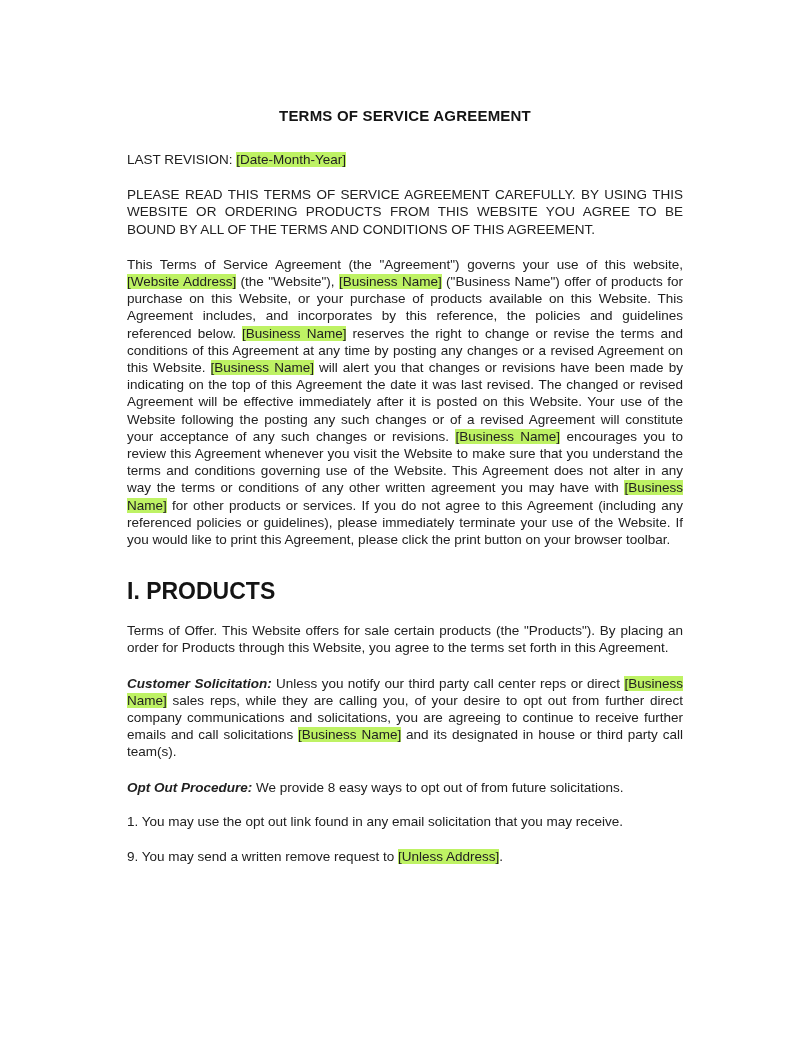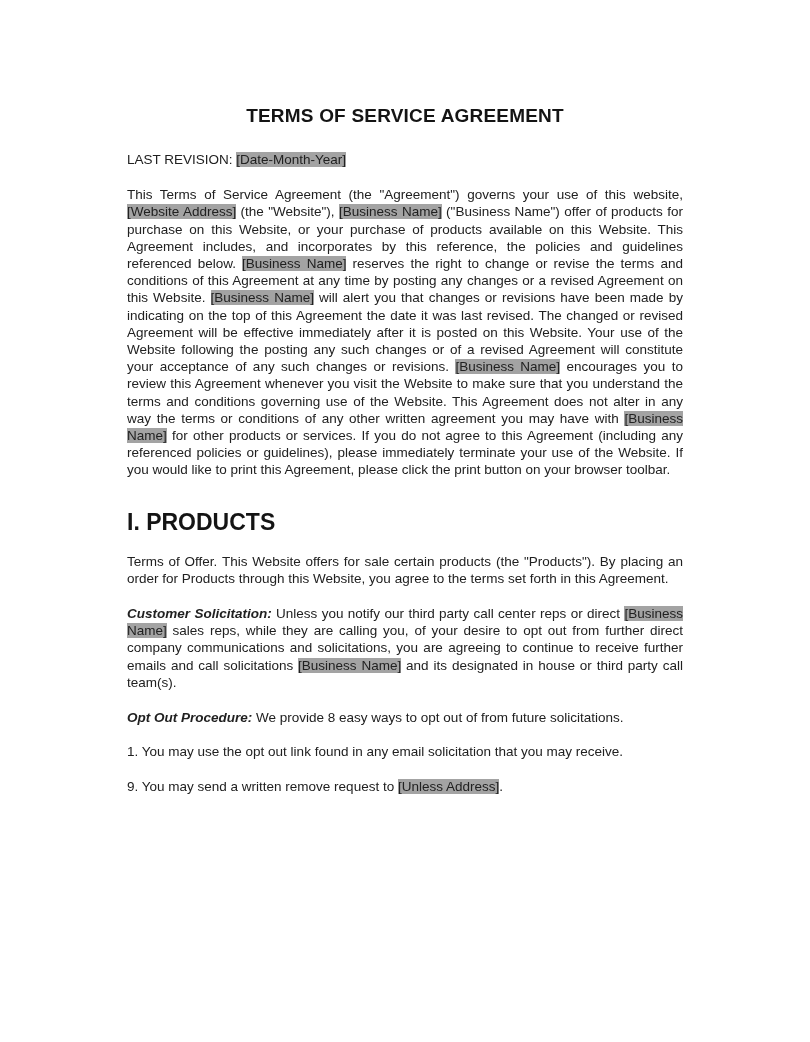--- a/index.html
+++ b/index.html
@@ -19,7 +19,7 @@
     overflow: hidden;
   }
   .doc-title {
-    font-size: 19px;
+    font-size: 15px;
     line-height: 25px;
     font-weight: bold;
     text-align: center;

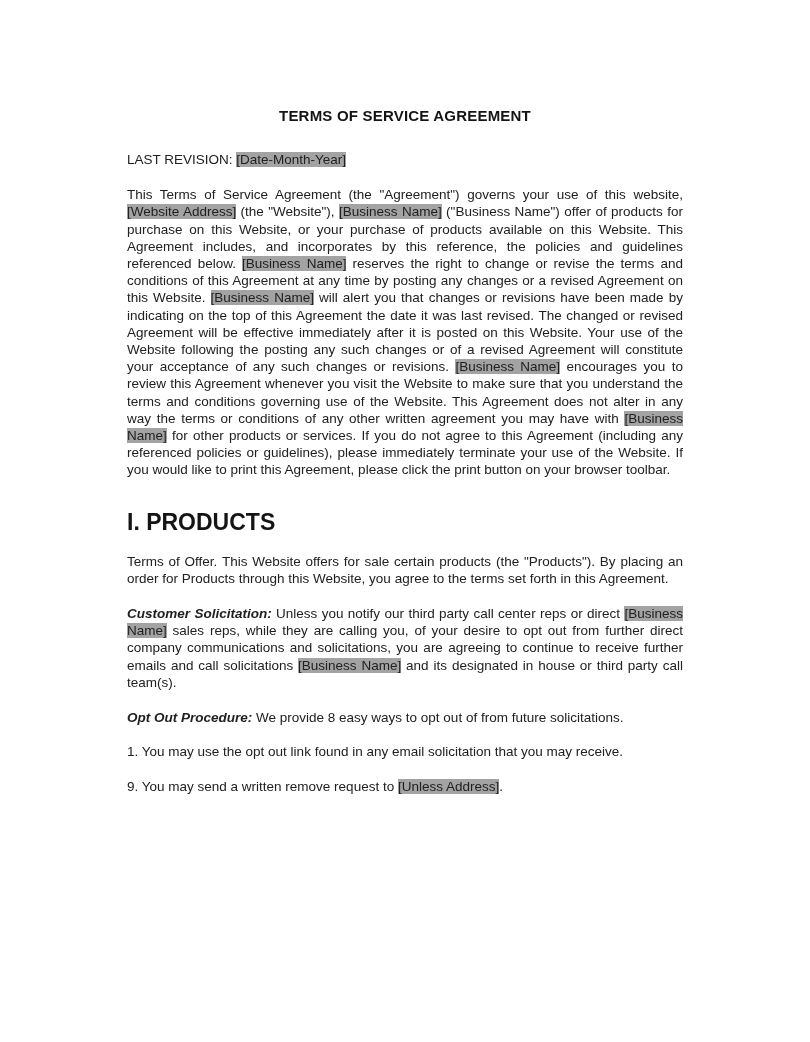--- a/index.html
+++ b/index.html
@@ -47,7 +47,7 @@
     margin: 30px 0 12px 0;
   }
   .hl {
-    background: #a3a3a3;
+    background: #bef264;
   }
   .b {
     font-weight: bold;

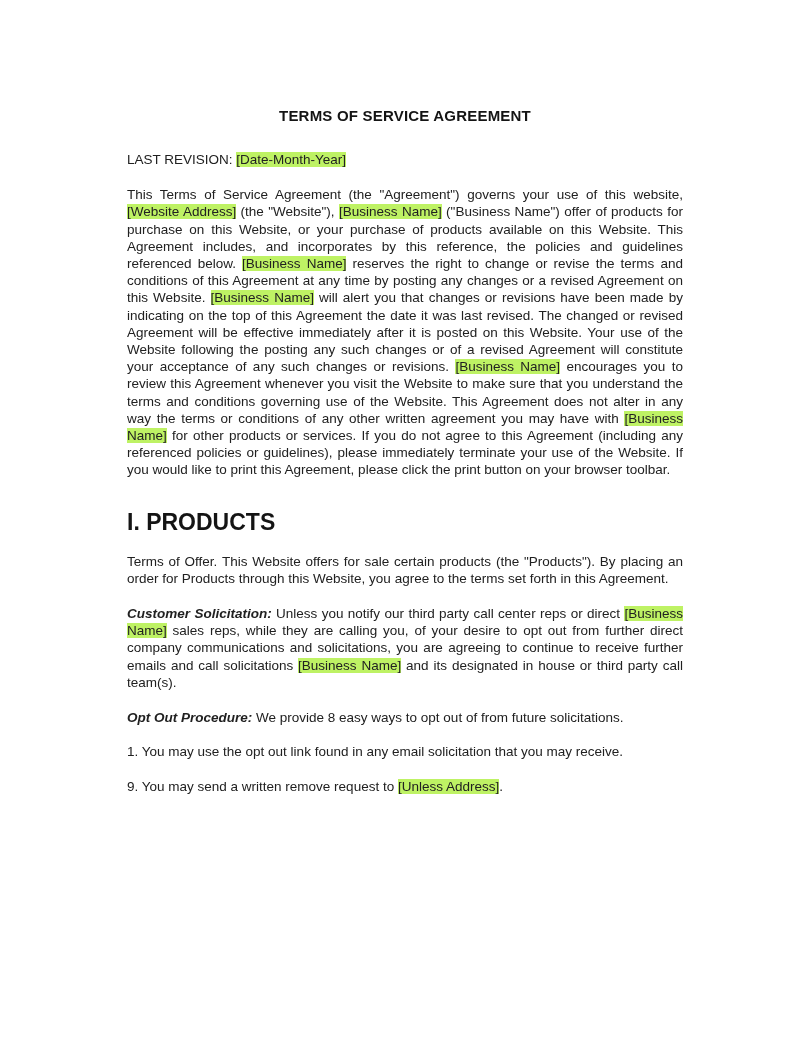--- a/index.html
+++ b/index.html
@@ -61,6 +61,7 @@
   <h1 class="doc-title">TERMS OF SERVICE AGREEMENT</h1>
   <div class="doc-body">
       <p class="para"><span>LAST REVISION: </span><span class="hl">[Date-Month-Year]</span></p>
+      <p class="para"><span>PLEASE READ THIS TERMS OF SERVICE AGREEMENT CAREFULLY. BY USING THIS WEBSITE OR ORDERING PRODUCTS FROM THIS WEBSITE YOU AGREE TO BE BOUND BY ALL OF THE TERMS AND CONDITIONS OF THIS AGREEMENT.</span></p>
       <p class="para"><span>This Terms of Service Agreement (the "Agreement") governs your use of this website, </span><span class="hl">[Website Address]</span><span> (the "Website"), </span><span class="hl">[Business Name]</span><span> ("Business Name") offer of products for purchase on this Website, or your purchase of products available on this Website. This Agreement includes, and incorporates by this reference, the policies and guidelines referenced below. </span><span class="hl">[Business Name]</span><span> reserves the right to change or revise the terms and conditions of this Agreement at any time by posting any changes or a revised Agreement on this Website. </span><span class="hl">[Business Name]</span><span> will alert you that changes or revisions have been made by indicating on the top of this Agreement the date it was last revised. The changed or revised Agreement will be effective immediately after it is posted on this Website. Your use of the Website following the posting any such changes or of a revised Agreement will constitute your acceptance of any such changes or revisions. </span><span class="hl">[Business Name]</span><span> encourages you to review this Agreement whenever you visit the Website to make sure that you understand the terms and conditions governing use of the Website. This Agreement does not alter in any way the terms or conditions of any other written agreement you may have with </span><span class="hl">[Business Name]</span><span> for other products or services. If you do not agree to this Agreement (including any referenced policies or guidelines), please immediately terminate your use of the Website. If you would like to print this Agreement, please click the print button on your browser toolbar.</span></p>
       <h2 class="section-heading"><span>I. PRODUCTS</span></h2>
       <p class="para"><span>Terms of Offer. This Website offers for sale certain products (the "Products"). By placing an order for Products through this Website, you agree to the terms set forth in this Agreement.</span></p>

